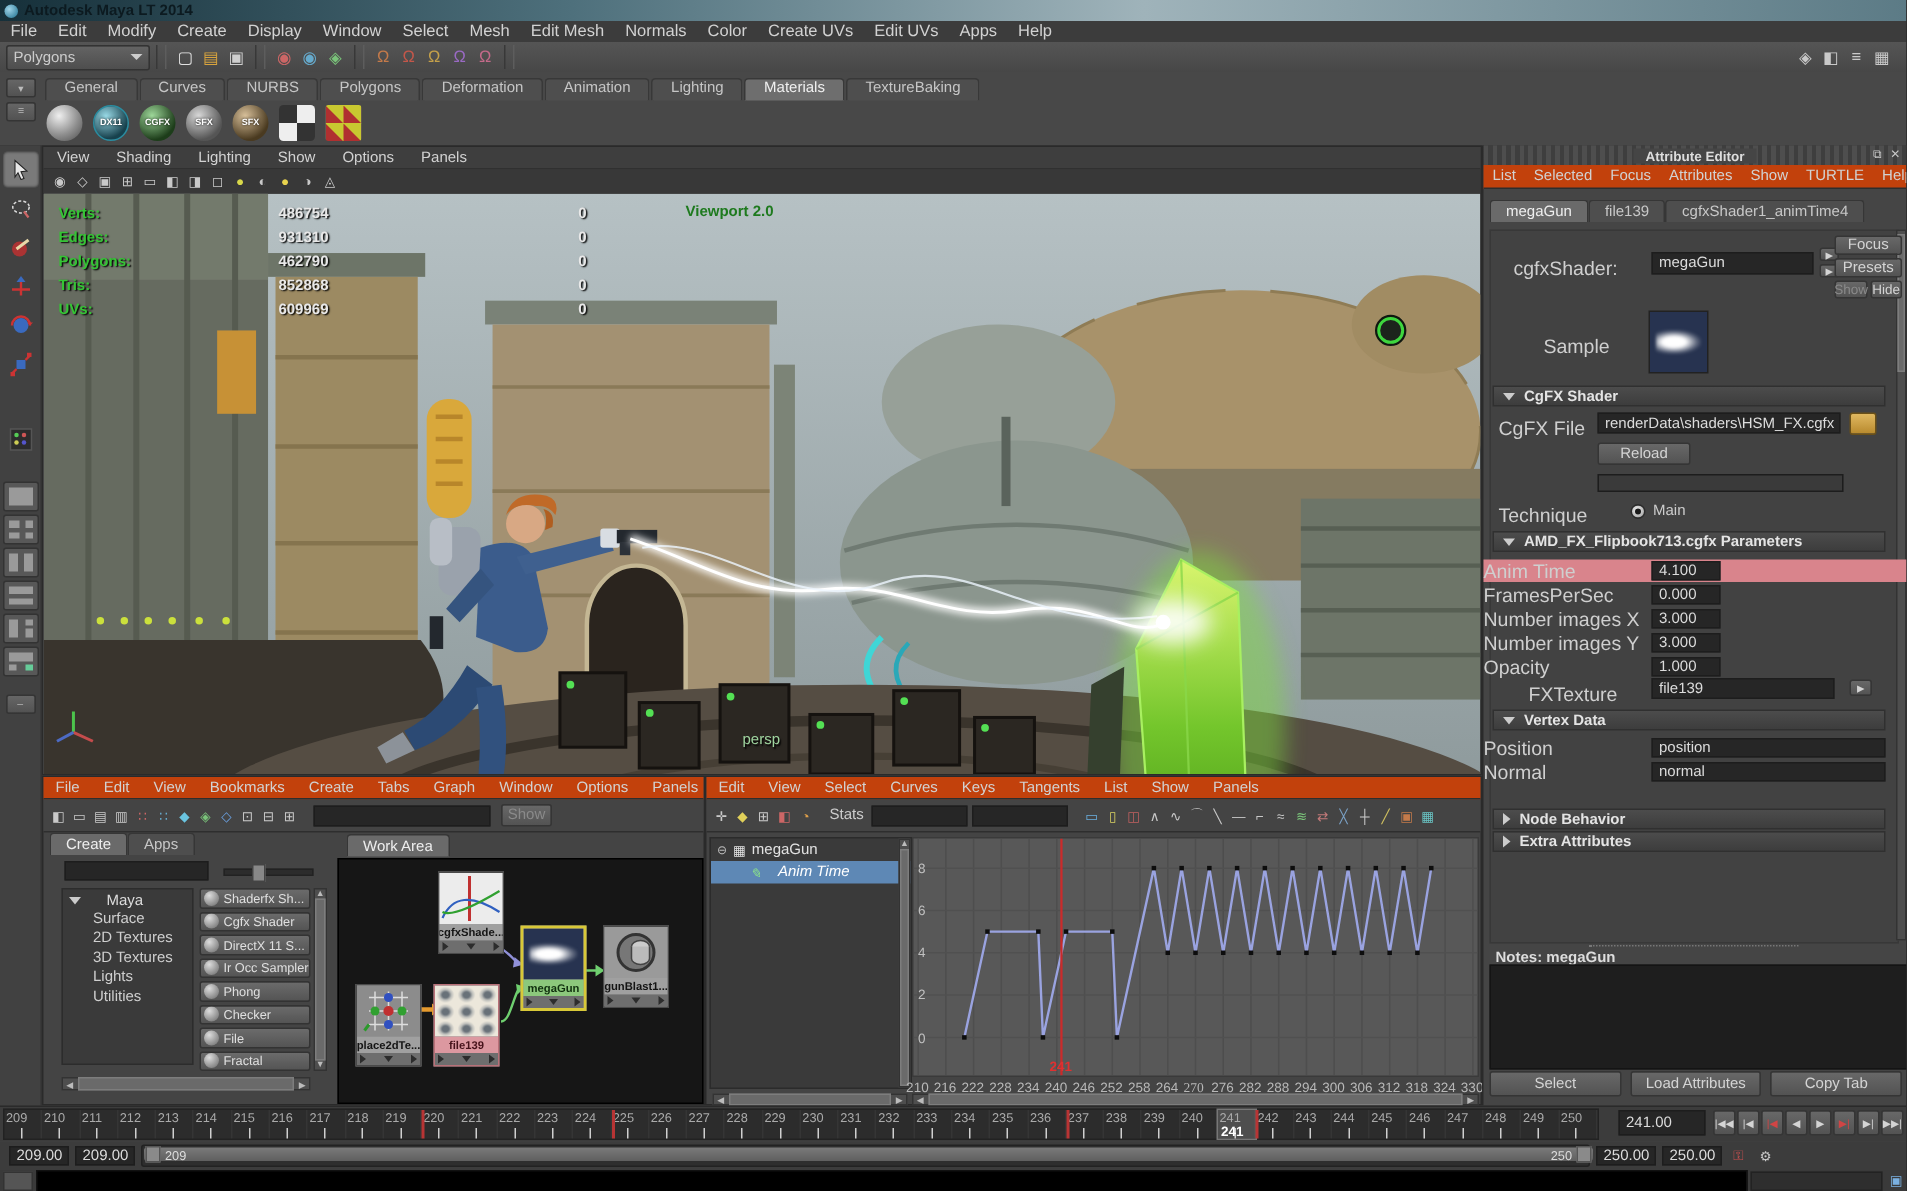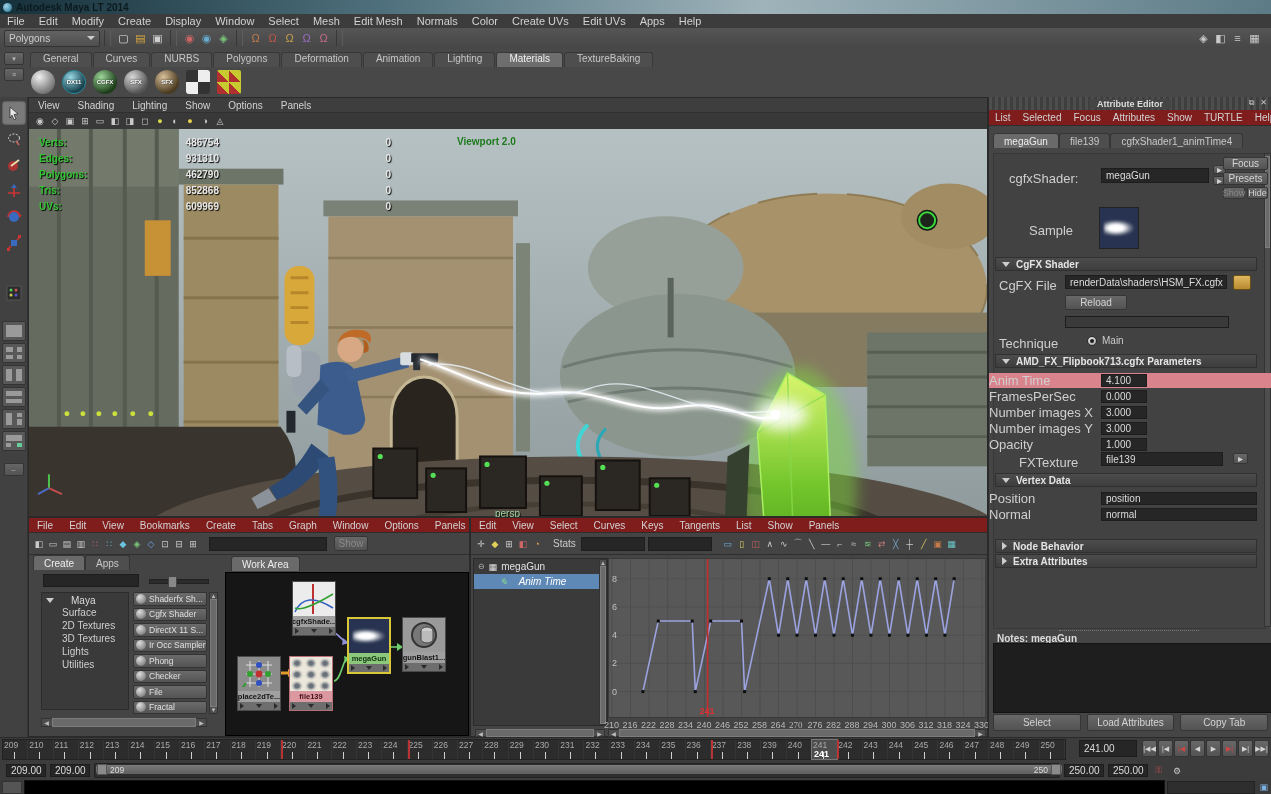--- a/index.html
+++ b/index.html
@@ -59,7 +59,7 @@
   #vp-renderer{position:absolute;left:428px;top:38px;color:#1e7a1e;font-size:10px;font-weight:bold}
   #vp-cam{position:absolute;left:466px;top:410px;color:#9fd49f;font-size:10px;text-shadow:1px 1px 1px #000}
   
-  .panel-menu{height:14px;background:#7f1d1d;border-bottom:1px solid #2e2e2e}
+  .panel-menu{height:14px;background:#c2410c;border-bottom:1px solid #2e2e2e}
   .panel-toolbar{height:21px;background:#444;display:flex;align-items:center;gap:1px;padding-left:3px;border-bottom:1px solid #2e2e2e}
   .field{background:#262626;border:1px solid #1d1d1d;color:#dcdcdc;font-size:10px;display:flex;align-items:center;padding:0 4px;box-sizing:border-box}
   .btn{background:linear-gradient(#686868,#535353);border:1px solid #353535;border-radius:2px;color:#d4d4d4;font-size:10px;display:flex;align-items:center;justify-content:center;box-sizing:border-box}

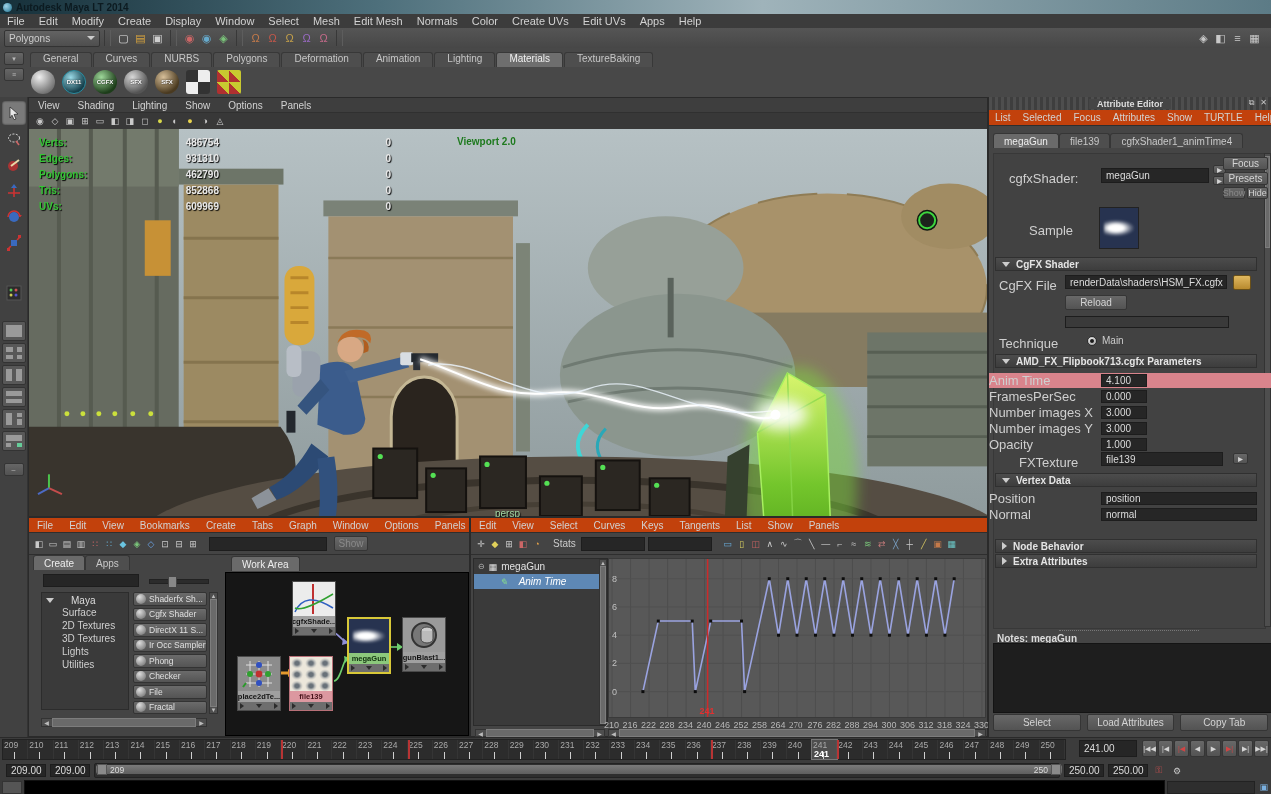--- a/index.html
+++ b/index.html
@@ -57,7 +57,7 @@
   .hud-val{width:116px;text-align:right;color:#e8e8e8}
   .hud-sel{width:172px;text-align:right;color:#e8e8e8}
   #vp-renderer{position:absolute;left:428px;top:38px;color:#1e7a1e;font-size:10px;font-weight:bold}
-  #vp-cam{position:absolute;left:466px;top:410px;color:#9fd49f;font-size:10px;text-shadow:1px 1px 1px #000}
+  #vp-cam{position:absolute;left:466px;top:390px;color:#9fd49f;font-size:10px;text-shadow:1px 1px 1px #000}
   
   .panel-menu{height:14px;background:#c2410c;border-bottom:1px solid #2e2e2e}
   .panel-toolbar{height:21px;background:#444;display:flex;align-items:center;gap:1px;padding-left:3px;border-bottom:1px solid #2e2e2e}

